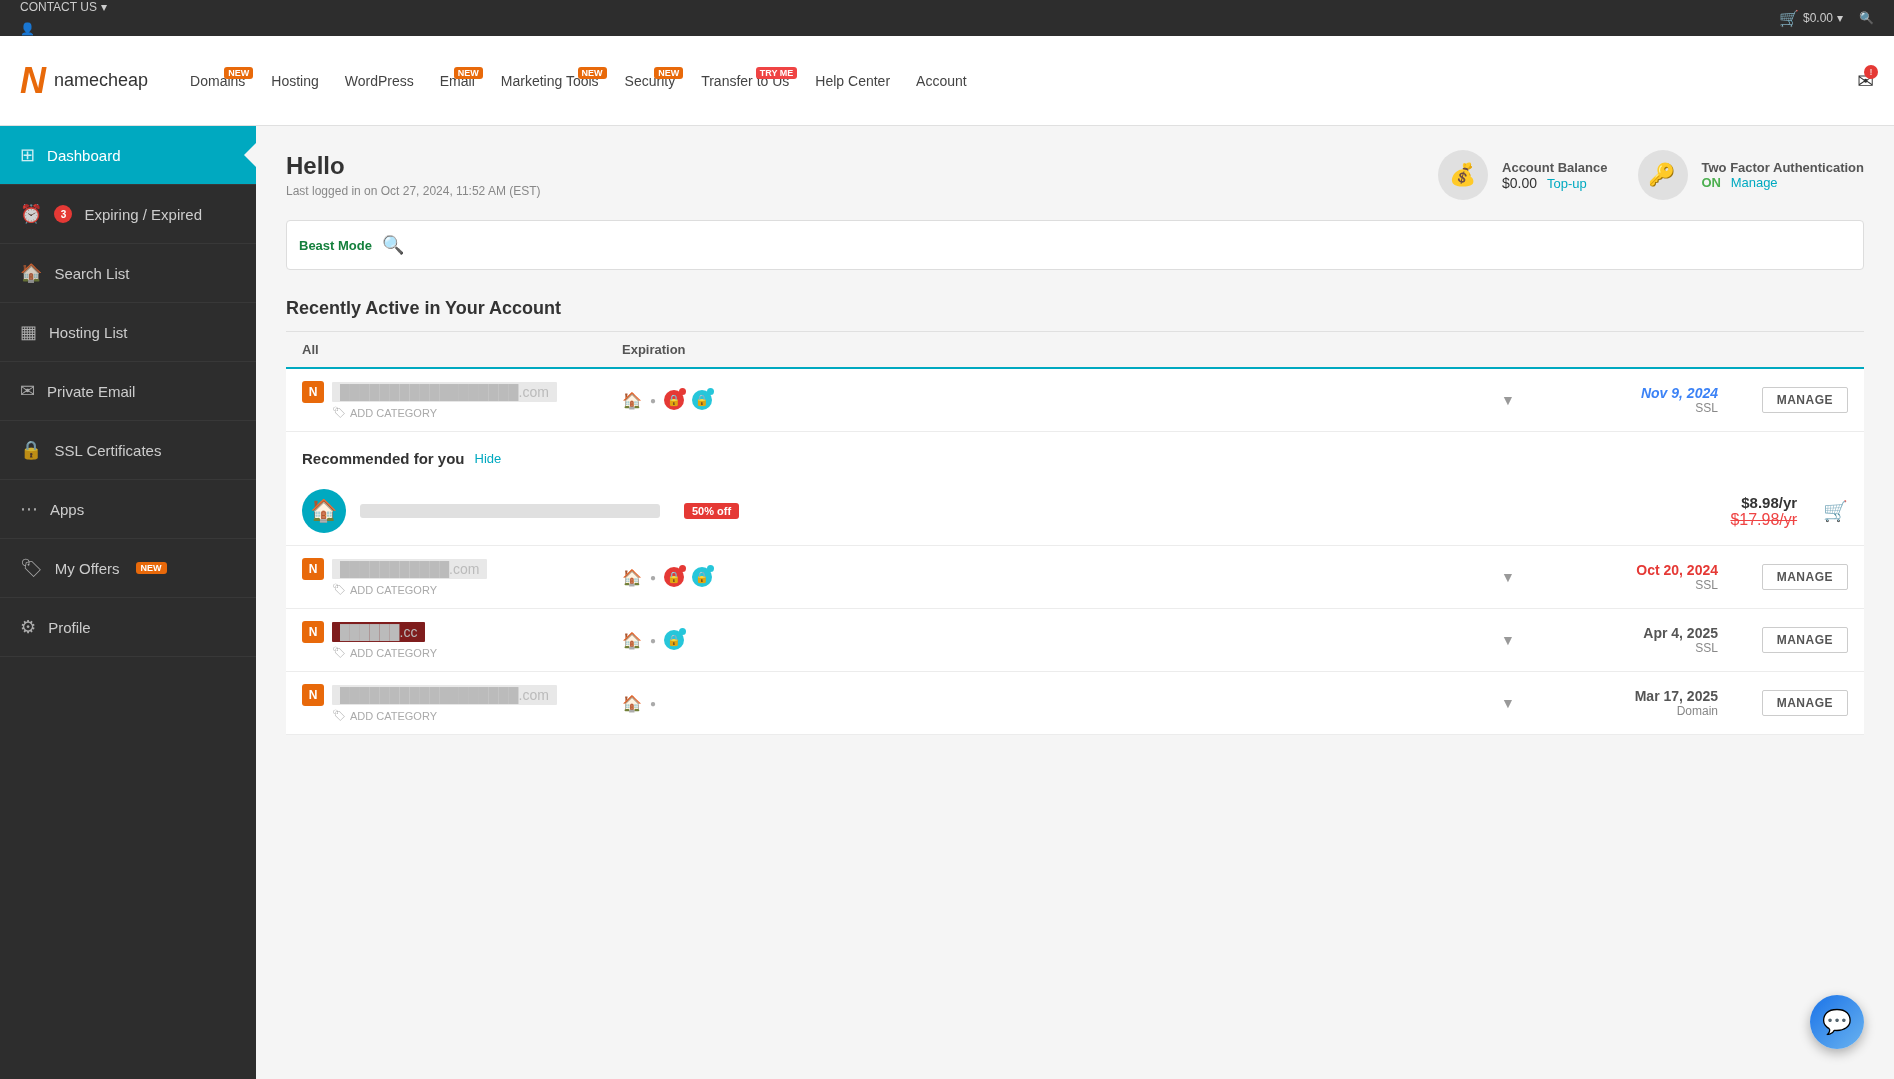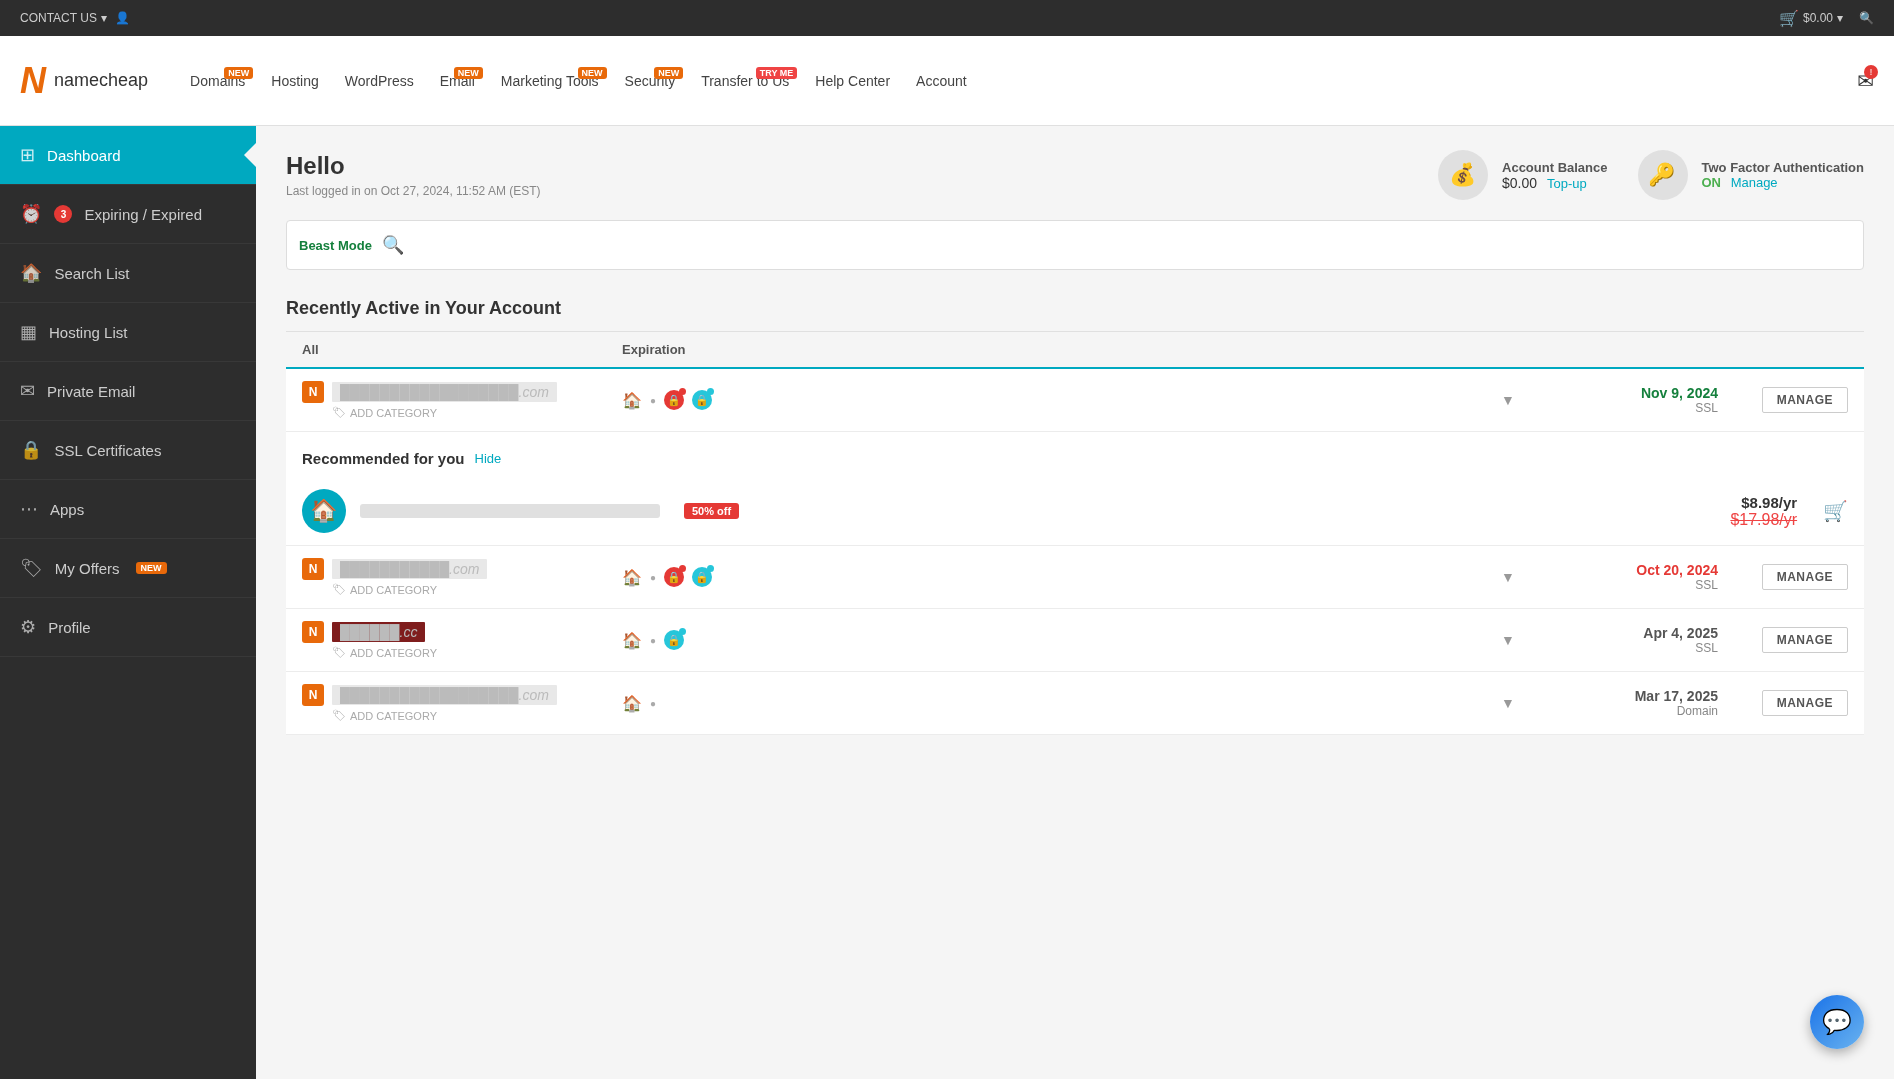--- a/index.html
+++ b/index.html
@@ -16,7 +16,7 @@
       height: 36px;
       font-size: 12px;
     }
-    .top-bar-left { display: flex; align-items: flex-end; gap: 8px; }
+    .top-bar-left { display: flex; align-items: flex-start; gap: 8px; flex-direction: column; }
     .top-bar-right { display: flex; align-items: center; gap: 16px; }
     .contact-us-btn { display: flex; align-items: center; gap: 4px; cursor: pointer; }
     .cart-area { display: flex; align-items: center; gap: 4px; }

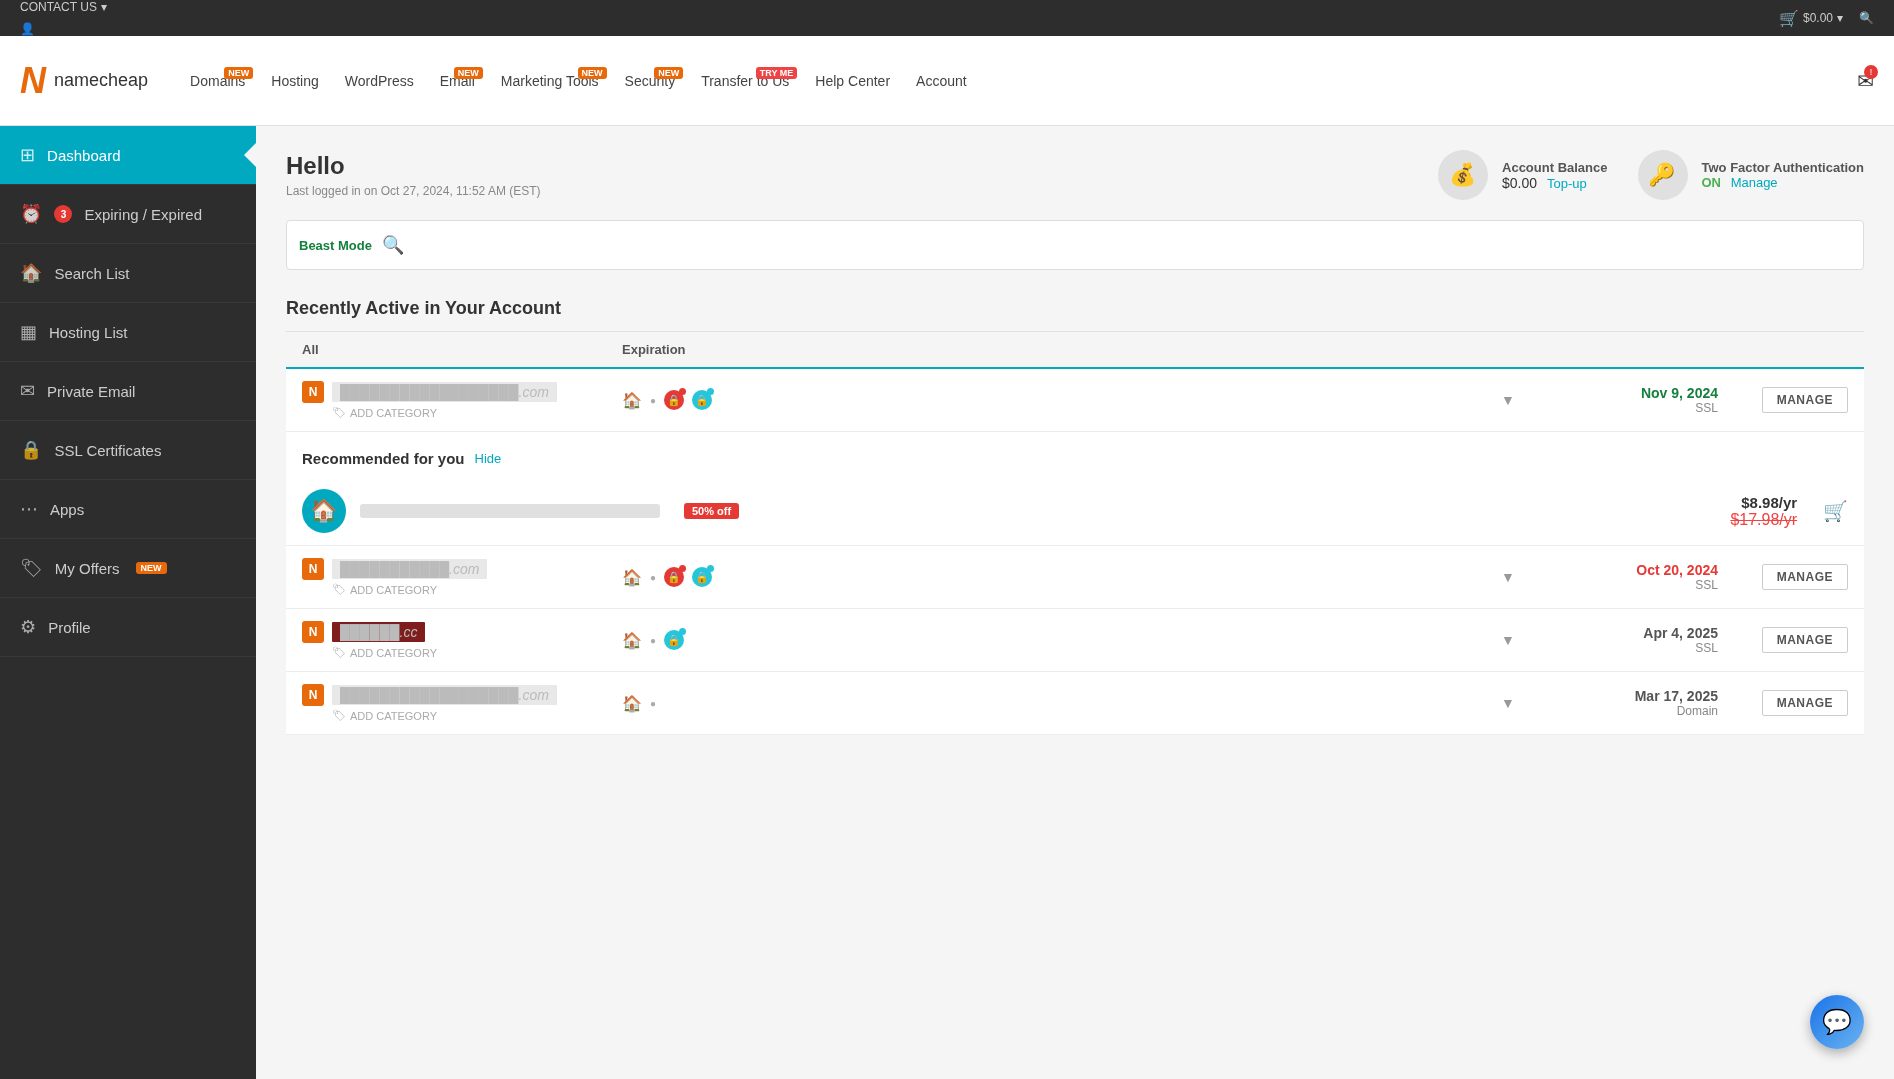--- a/index.html
+++ b/index.html
@@ -246,7 +246,7 @@
       font-weight: bold;
     }
     .domain-name { font-size: 14px; color: #333; font-weight: 500; }
-    .domain-name.blurred { color: #bbb; background: #e0e0e0; border-radius: 1px; font-style: italic; }
+    .domain-name.blurred { color: #bbb; background: #e0e0e0; border-radius: 1px; }
     .add-category { font-size: 11px; color: #aaa; margin-top: 3px; margin-left: 30px; display: flex; align-items: center; gap: 4px; cursor: pointer; }
 
     .products-col { flex: 1; display: flex; align-items: center; gap: 8px; }

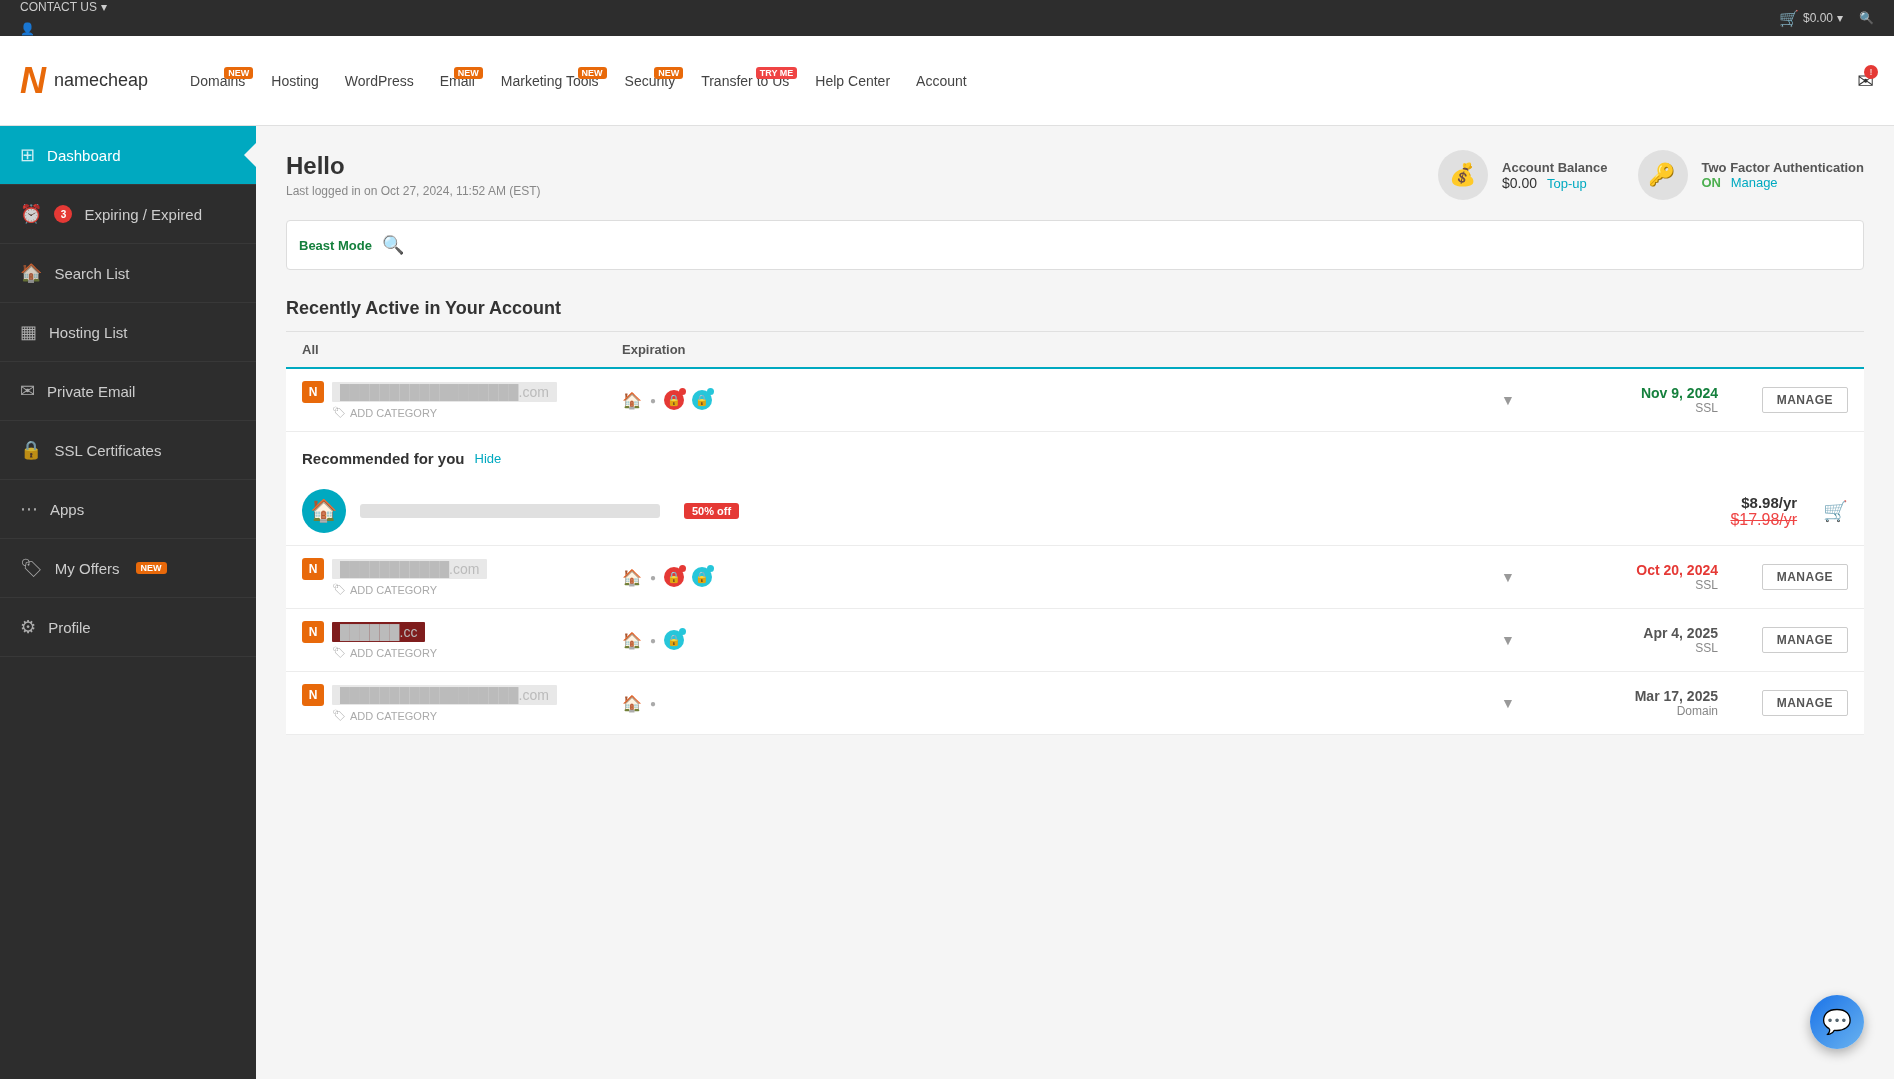--- a/index.html
+++ b/index.html
@@ -279,7 +279,7 @@
 
     .expiration-col { width: 200px; text-align: right; padding-right: 10px; }
     .expiration-date { font-weight: 600; font-size: 14px; }
-    .expiration-date.warning { color: #15803d; }
+    .expiration-date.warning { color: #3b82f6; font-style: italic; }
     .expiration-date.expired { color: #e53935; }
     .expiration-date.ok { color: #555; }
     .expiration-type { font-size: 12px; color: #888; }

